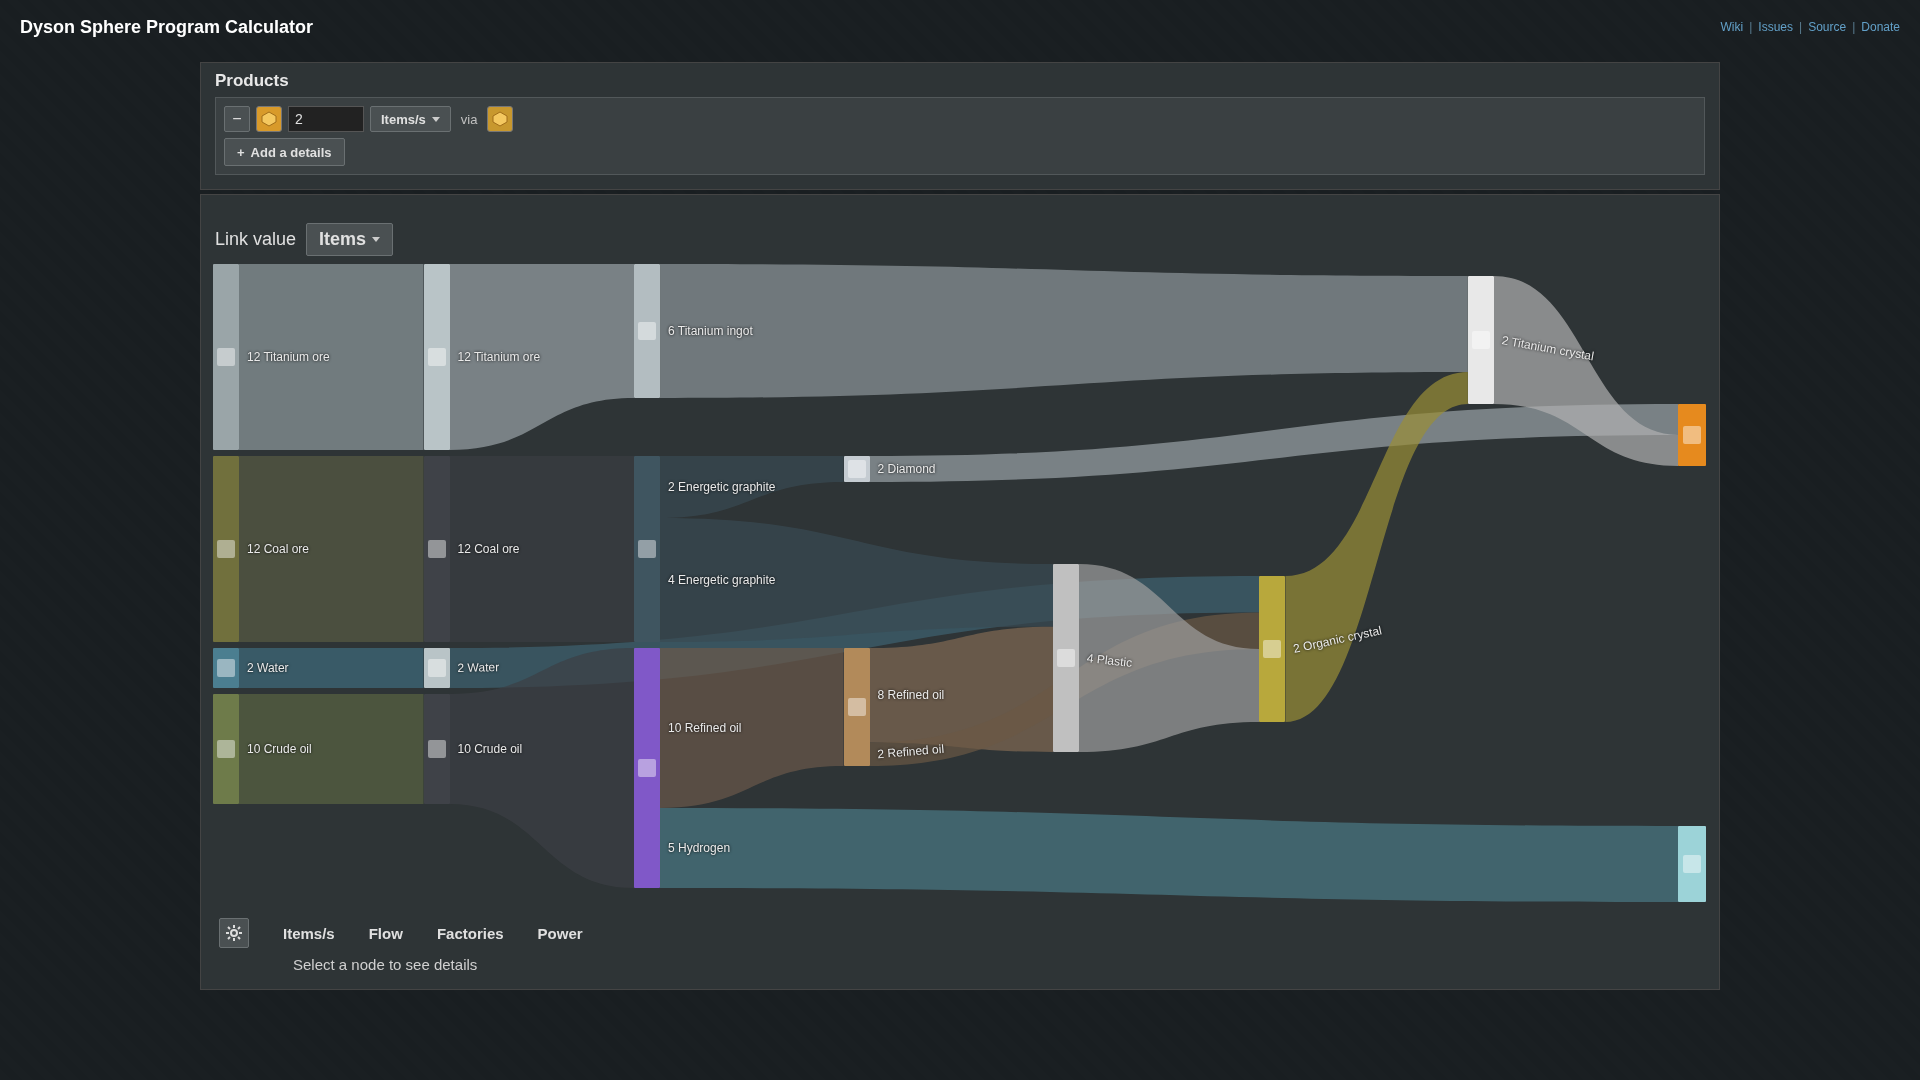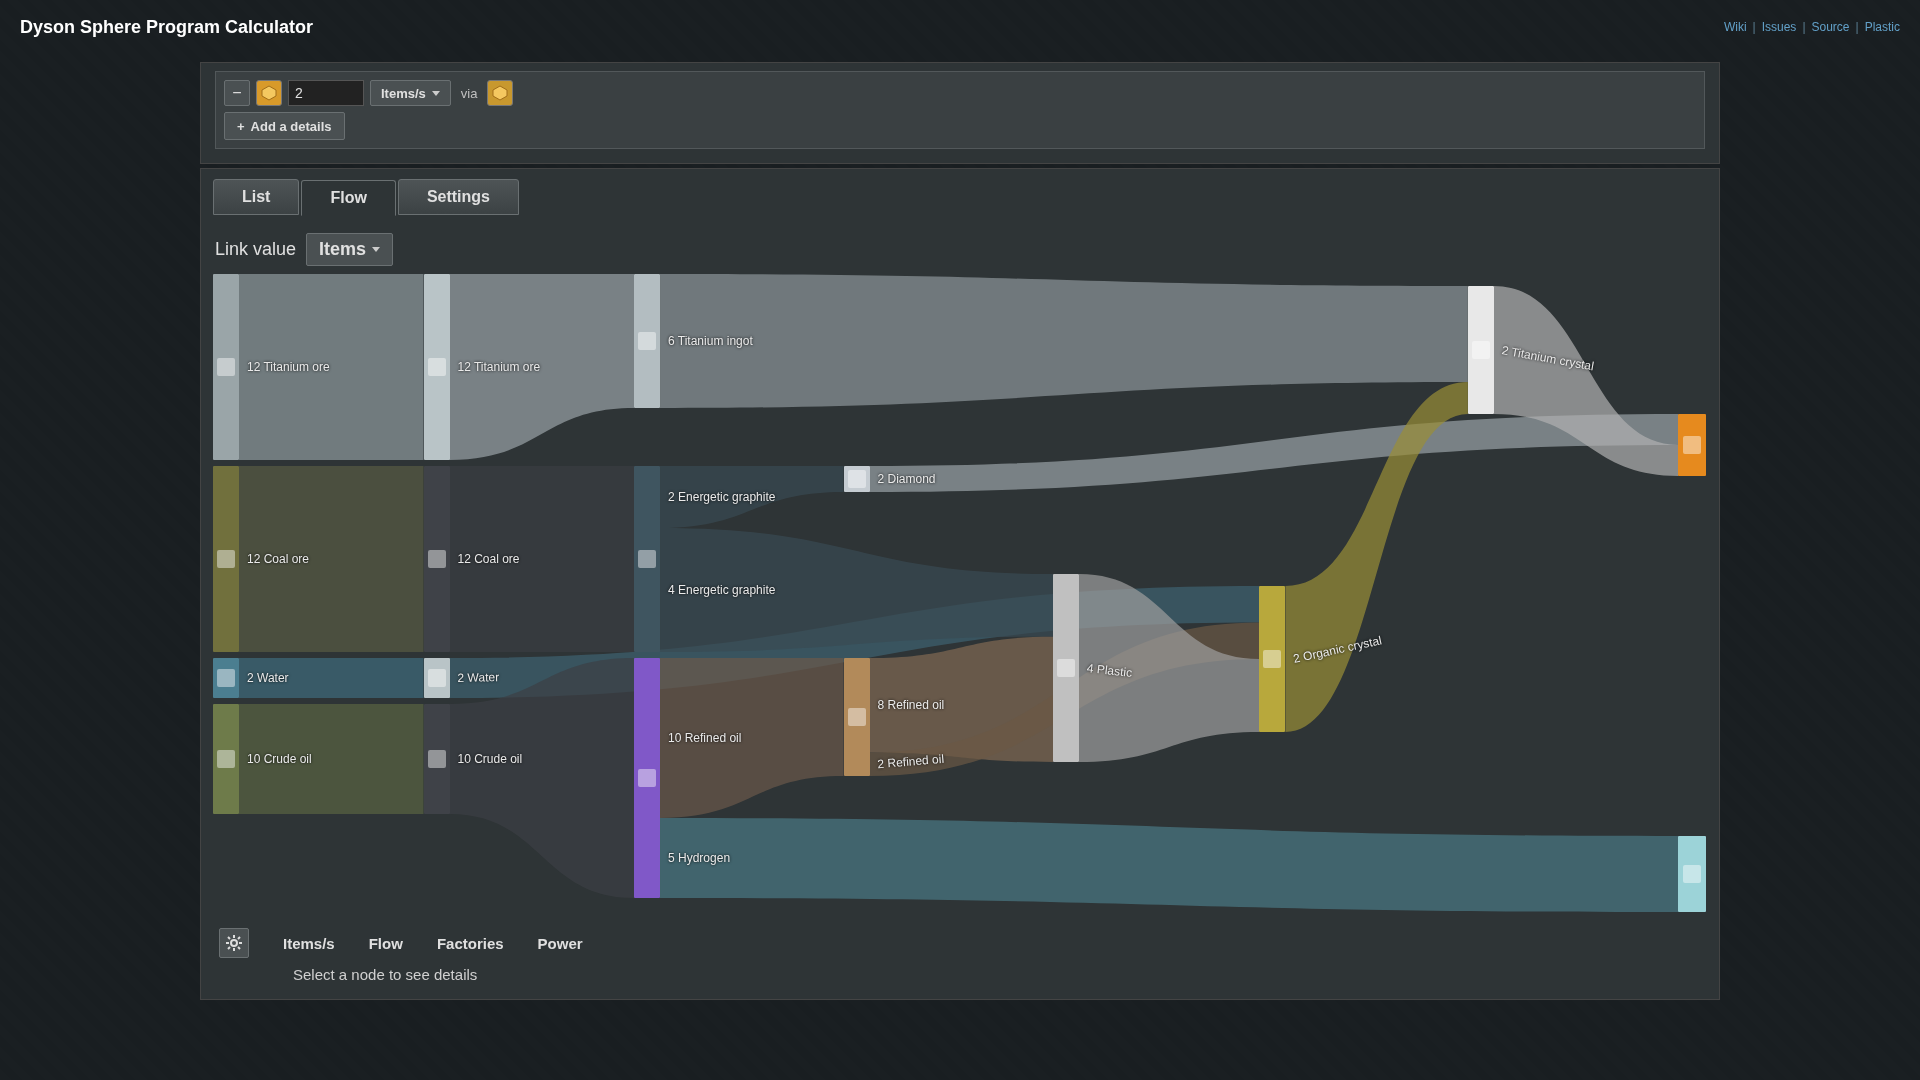--- a/index.html
+++ b/index.html
@@ -128,7 +128,7 @@
       <span>|</span>
     <a>Source</a>
       <span>|</span>
-    <a>Plastic</a>
+    <a>Donate</a>
   </div>
 </div>
 

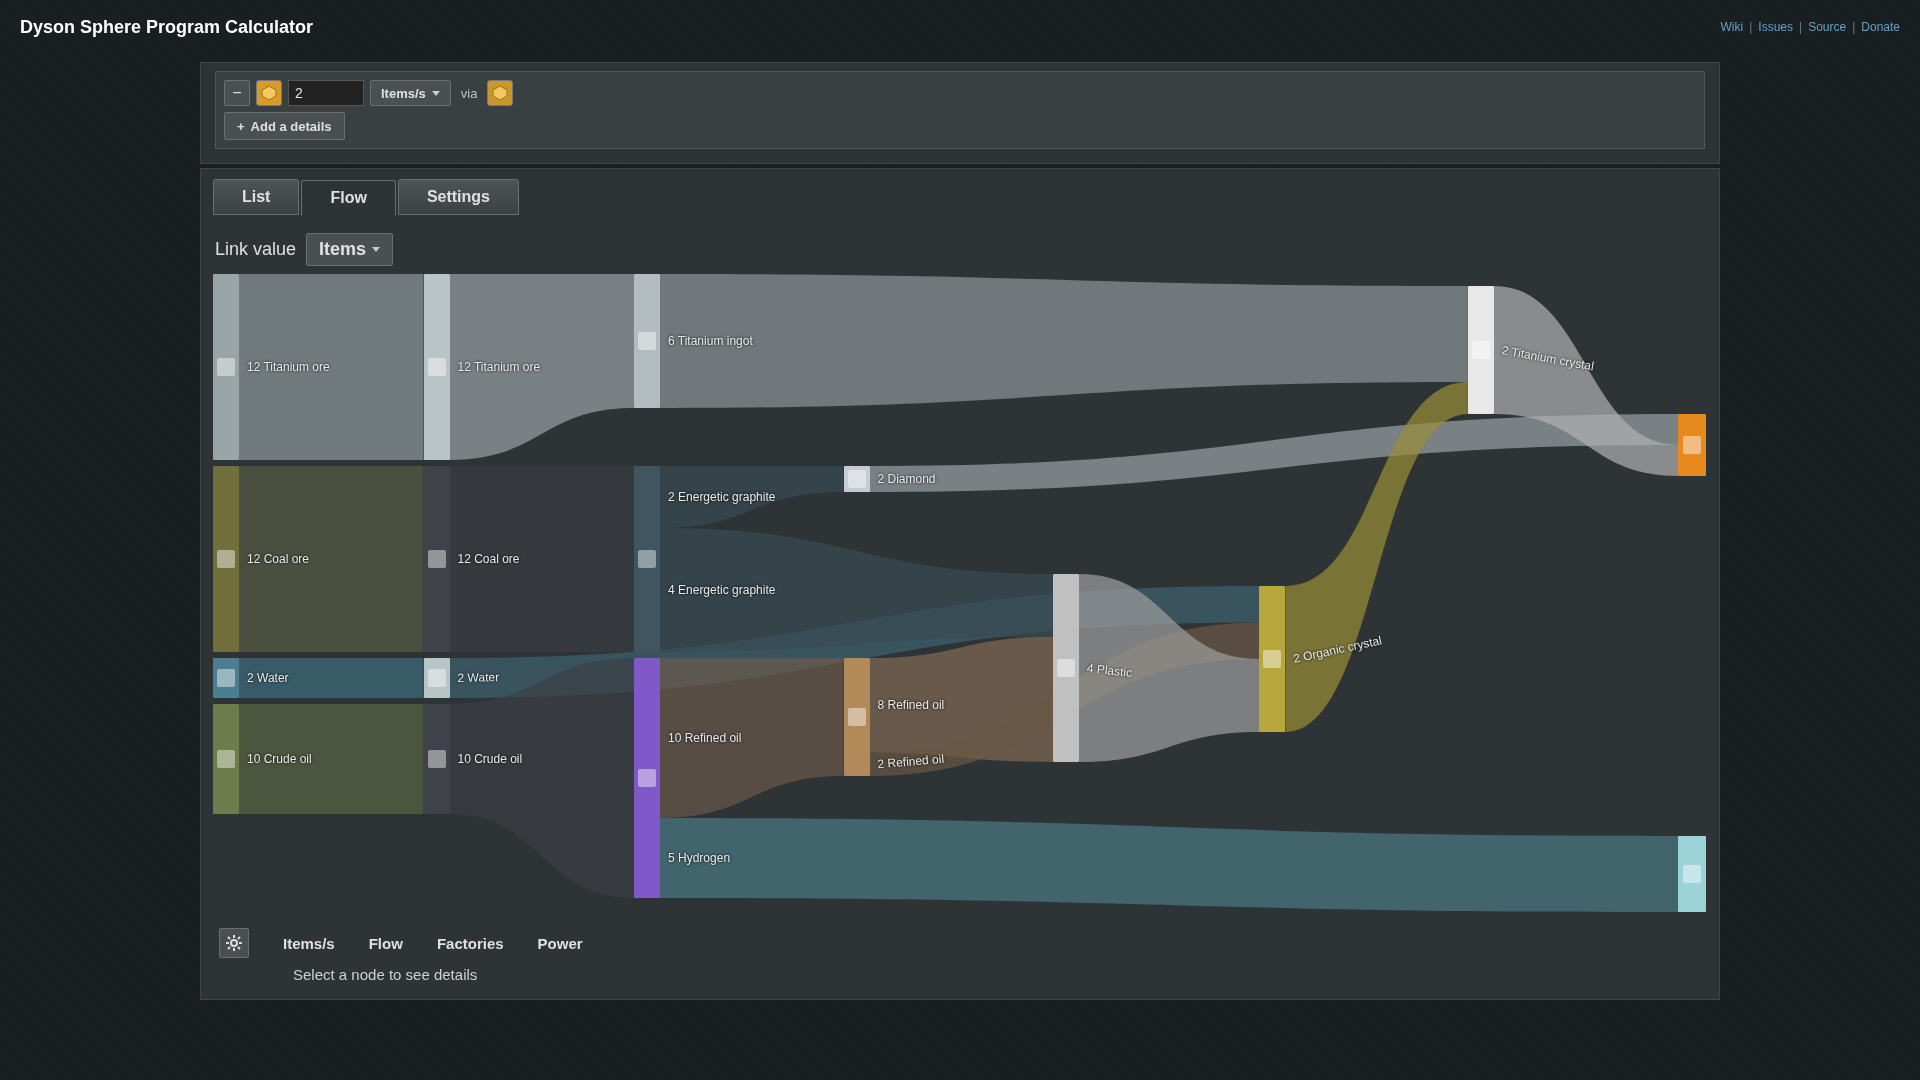--- a/index.html
+++ b/index.html
@@ -133,6 +133,7 @@
 </div>
 
 <div class="panel">
+  <div class="panel-title">Products</div>
   <div class="product-row">
     <div class="prow-top">
       <div class="small-btn">−</div>

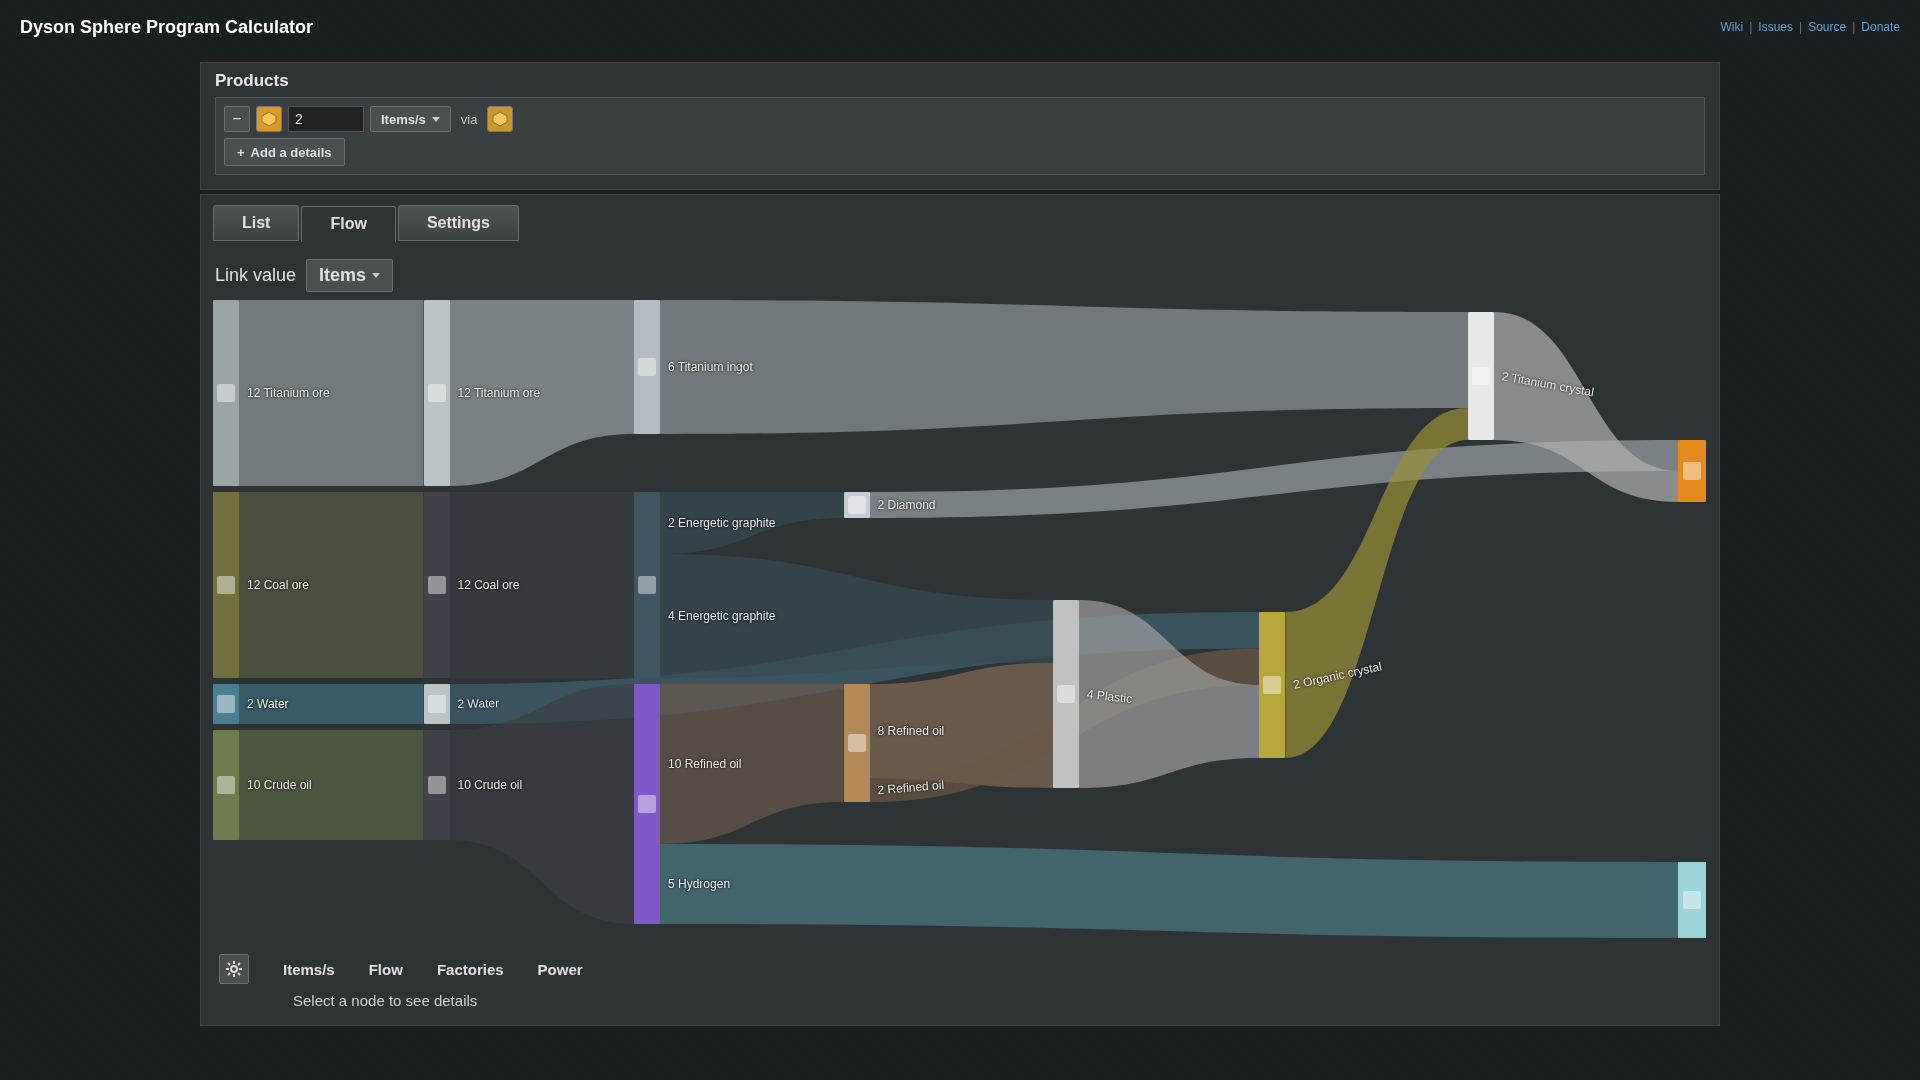--- a/index.html
+++ b/index.html
@@ -162,11 +162,6 @@
 </div>
 
 <div class="main">
-  <div class="tabs">
-    <div class="tab">List</div>
-    <div class="tab flow">Flow</div>
-    <div class="tab">Settings</div>
-  </div>
 
   <div class="link-row">
     <span>Link value</span>

